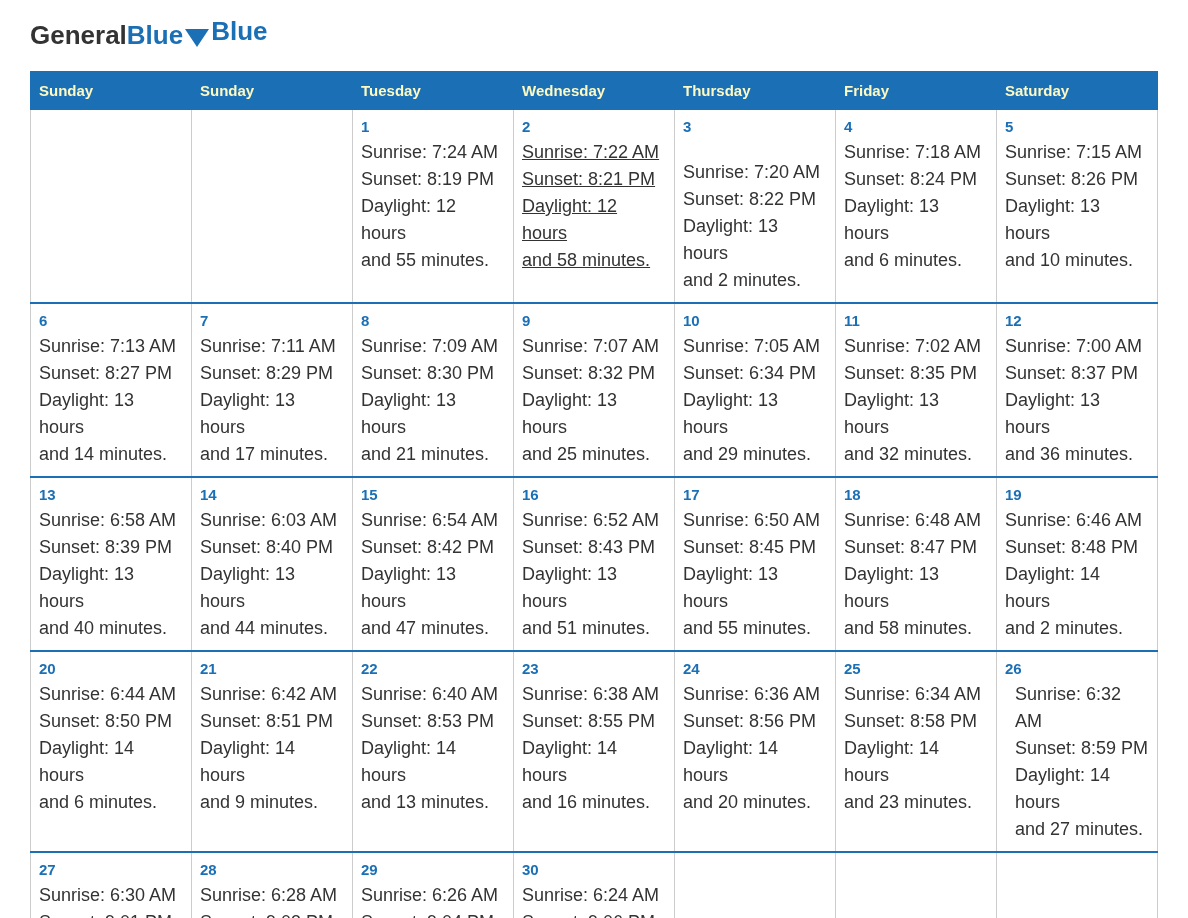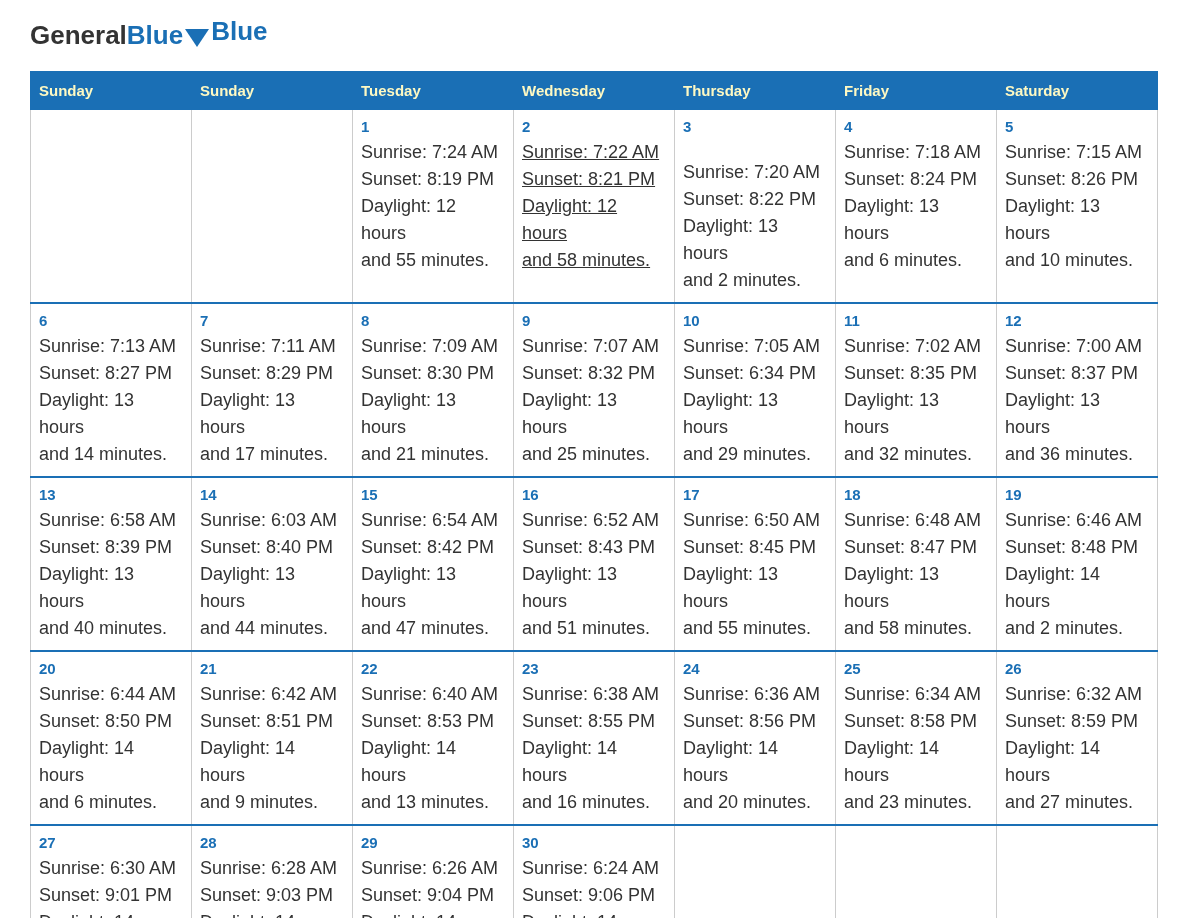--- a/index.html
+++ b/index.html
@@ -314,7 +314,7 @@
         </td>
         <td>
           <span class="day-num">26</span>
-          <div class="day-info" style="white-space: pre-line;">Sunrise: 6:32 AM
+          <div class="day-info" style="white-space: pre-line; margin-left: 10px;">Sunrise: 6:32 AM
 Sunset: 8:59 PM
 Daylight: 14 hours
 and 27 minutes.</div>

